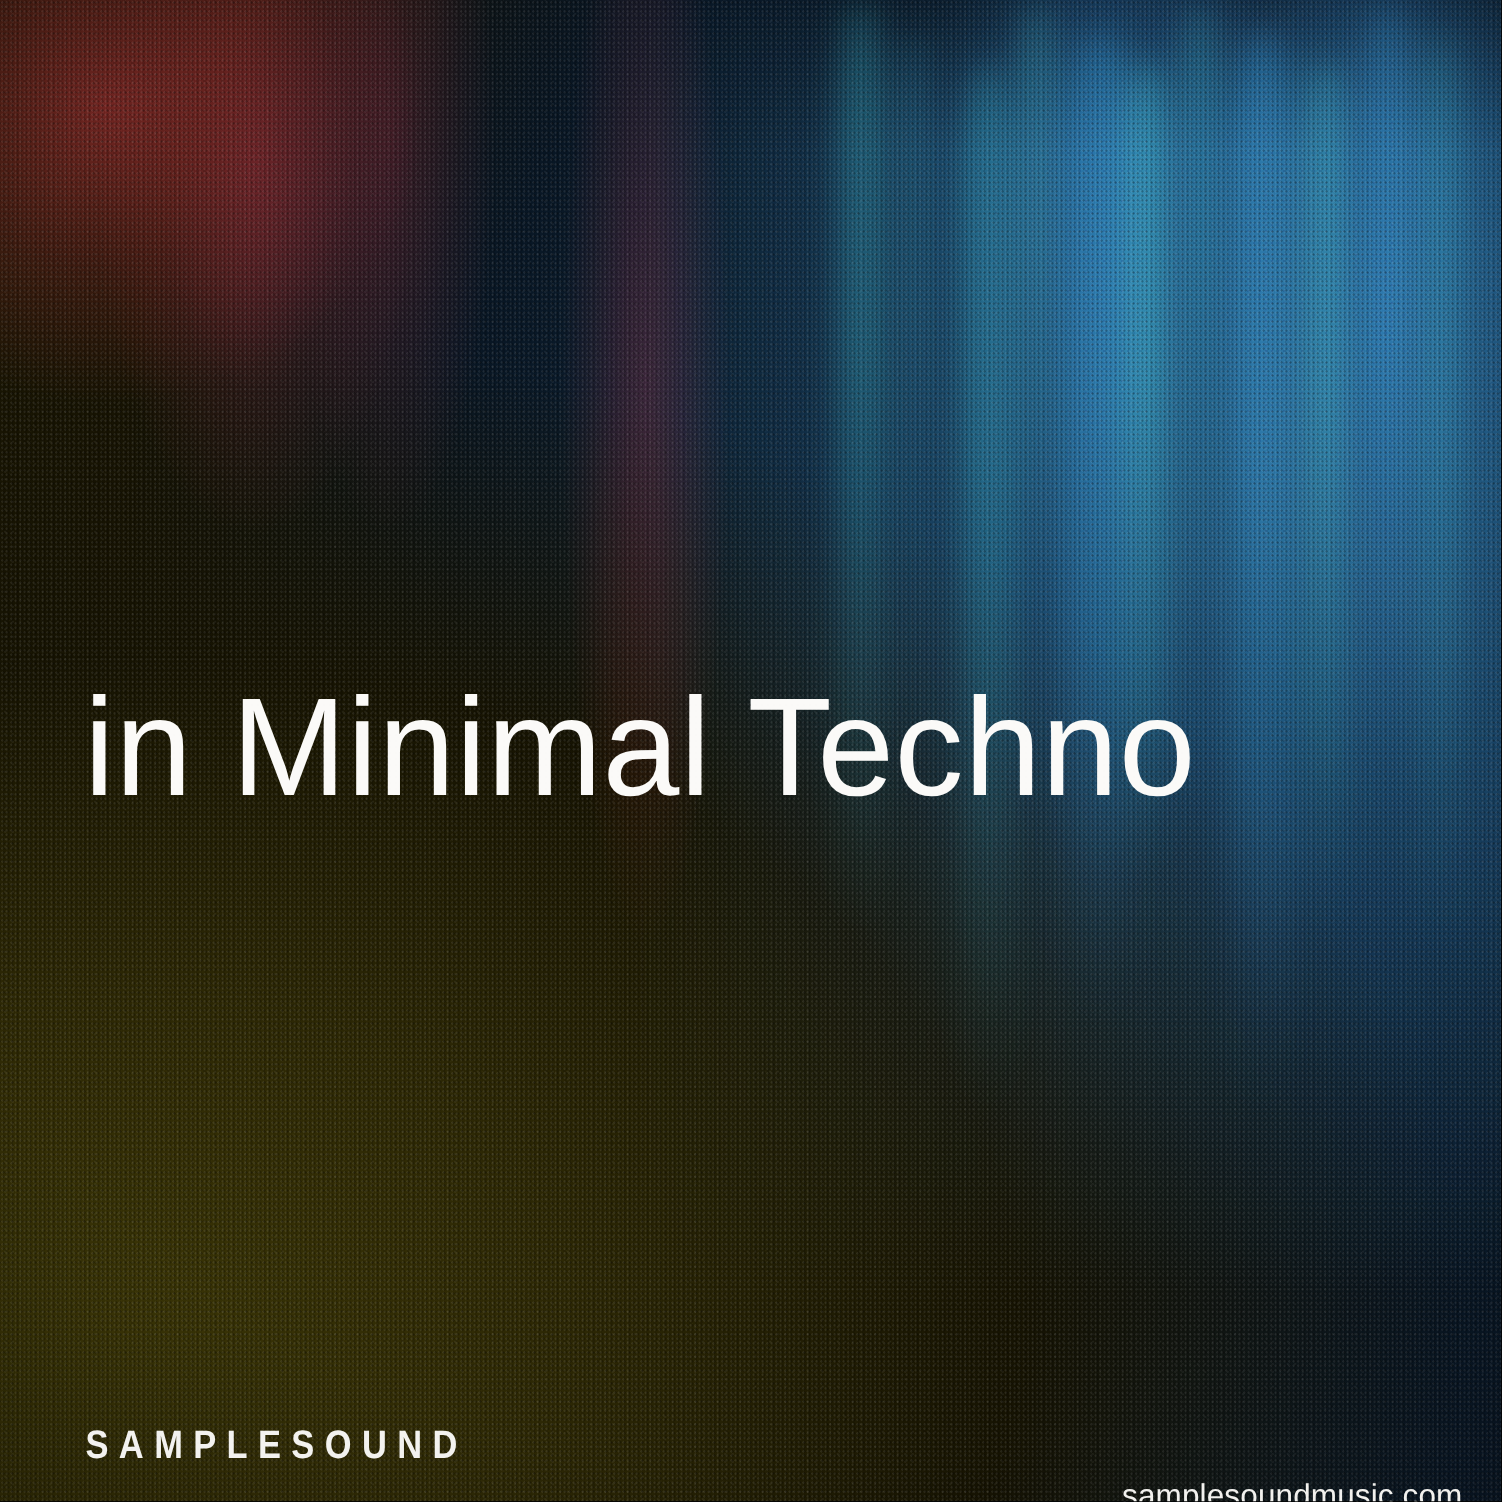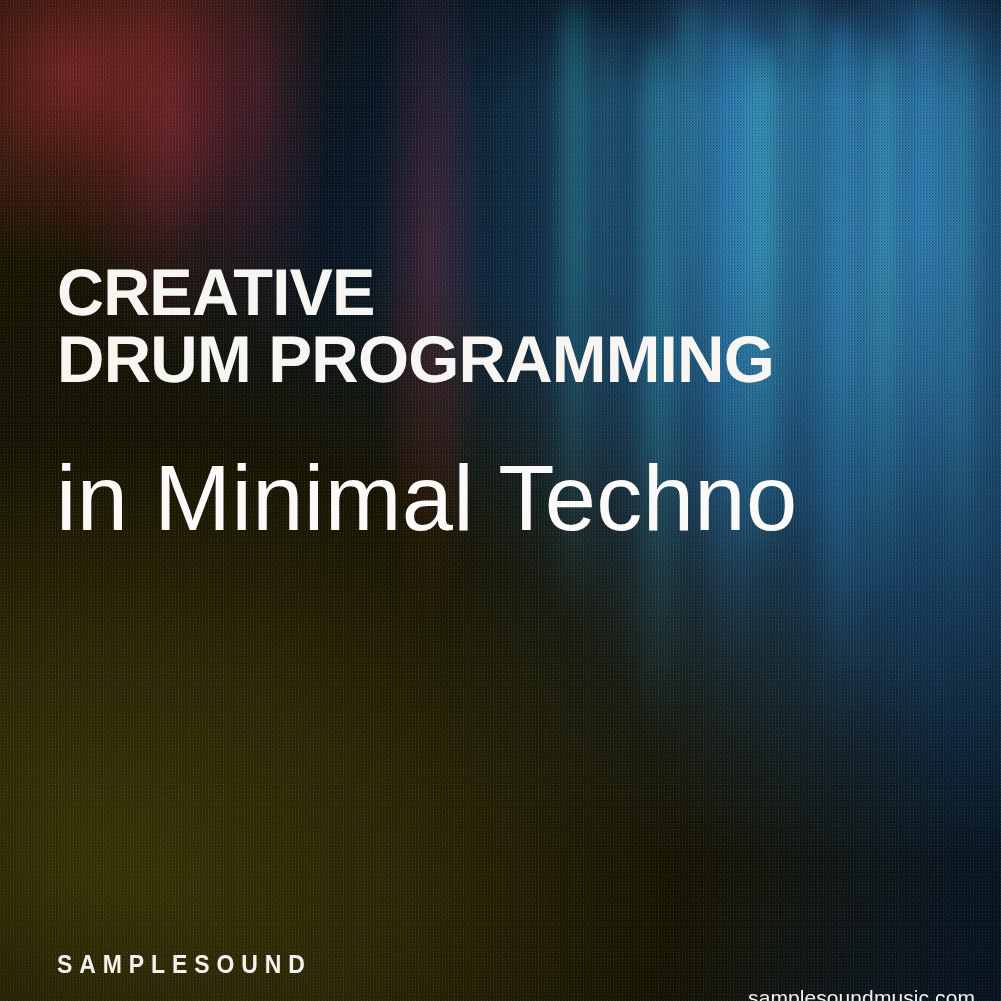--- a/index.html
+++ b/index.html
@@ -237,10 +237,6 @@
 
   <div class="content">
 
-    <div class="title-block">
-      <span class="title-line title-line-1">CREATIVE</span>
-      <span class="title-line title-line-2">DRUM PROGRAMMING</span>
-    </div>
 
     <div class="subtitle">in Minimal Techno</div>
 

